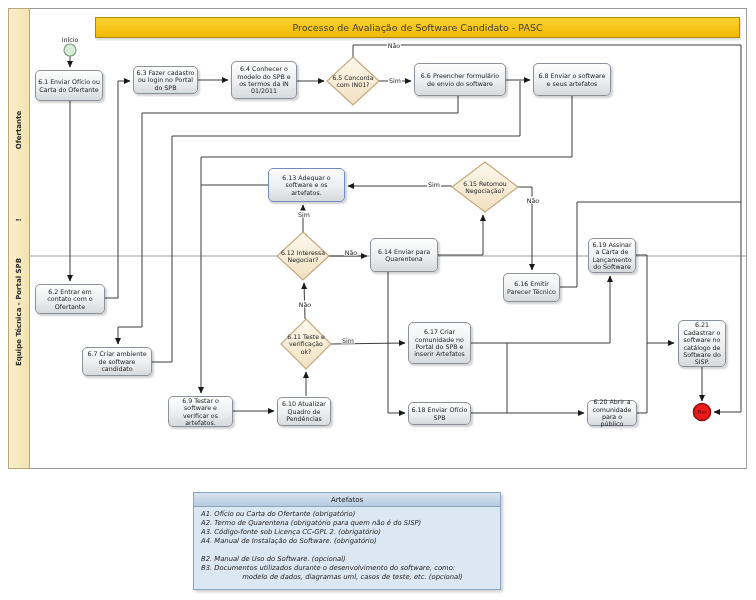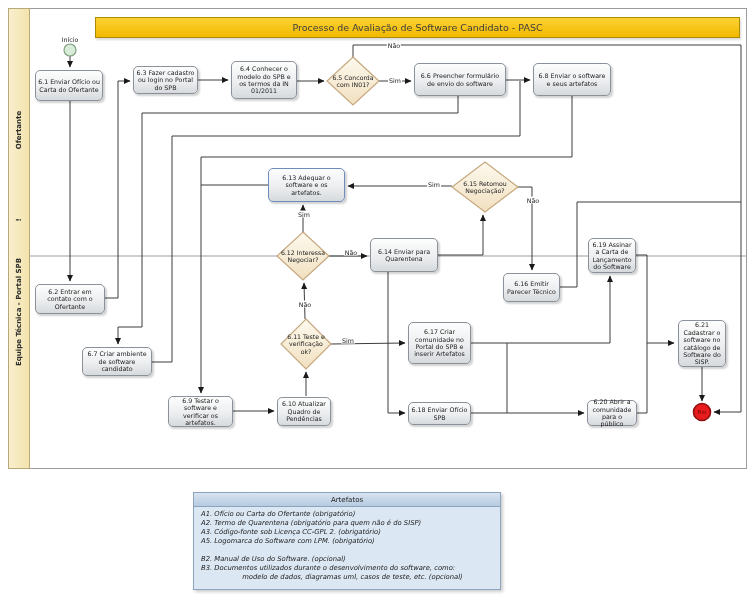--- a/index.html
+++ b/index.html
@@ -151,6 +151,7 @@
       <div class="legend-line">A1. Ofício ou Carta do Ofertante (obrigatório)</div>
       <div class="legend-line">A2. Termo de Quarentena (obrigatório para quem não é do SISP)</div>
       <div class="legend-line">A3. Código-fonte sob Licença CC-GPL 2. (obrigatório)</div>
+      <div class="legend-line">A4. Manual de Instalação do Software. (obrigatório)</div>
       <div class="legend-line">A5. Logomarca do Software com LPM. (obrigatório)</div>
       <div class="legend-line"></div>
       <div class="legend-line">B2. Manual de Uso do Software. (opcional)</div>

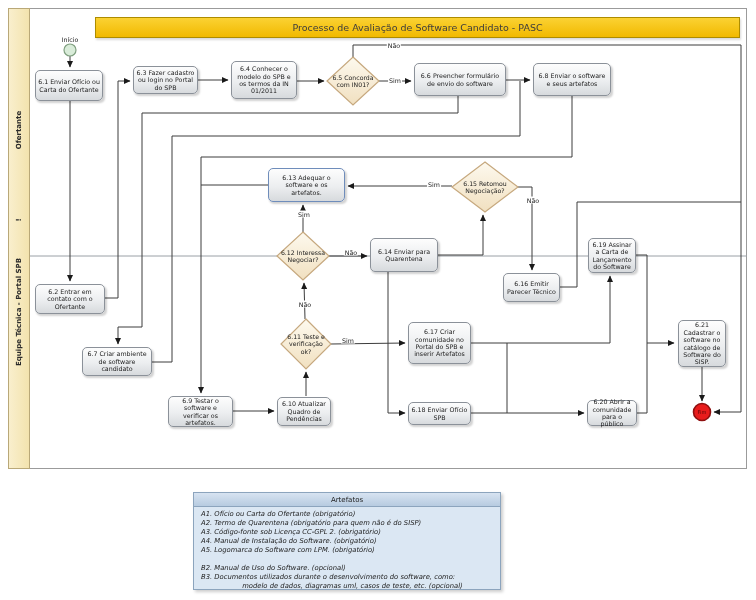--- a/index.html
+++ b/index.html
@@ -152,7 +152,6 @@
       <div class="legend-line">A2. Termo de Quarentena (obrigatório para quem não é do SISP)</div>
       <div class="legend-line">A3. Código-fonte sob Licença CC-GPL 2. (obrigatório)</div>
       <div class="legend-line">A4. Manual de Instalação do Software. (obrigatório)</div>
-      <div class="legend-line">A5. Logomarca do Software com LPM. (obrigatório)</div>
       <div class="legend-line"></div>
       <div class="legend-line">B2. Manual de Uso do Software. (opcional)</div>
       <div class="legend-line">B3. Documentos utilizados durante o desenvolvimento do software, como:</div>

